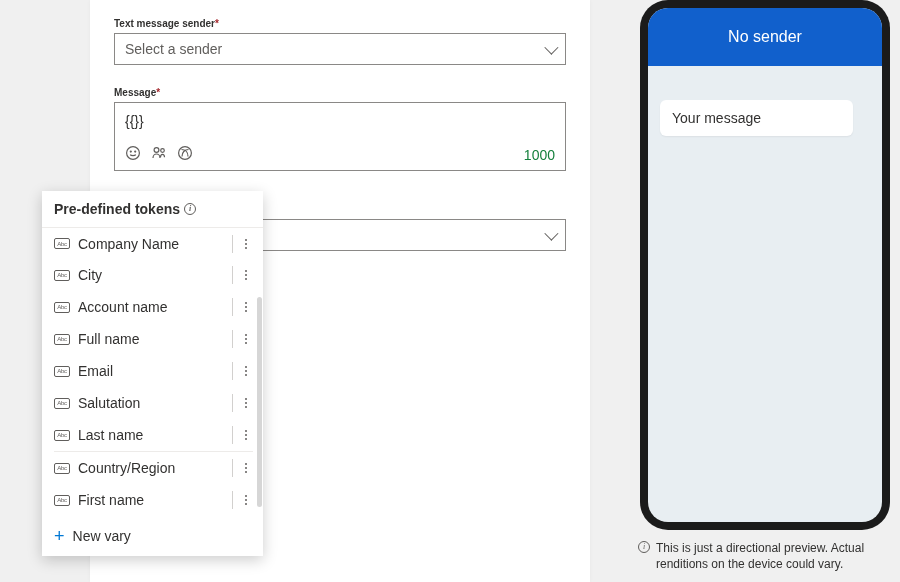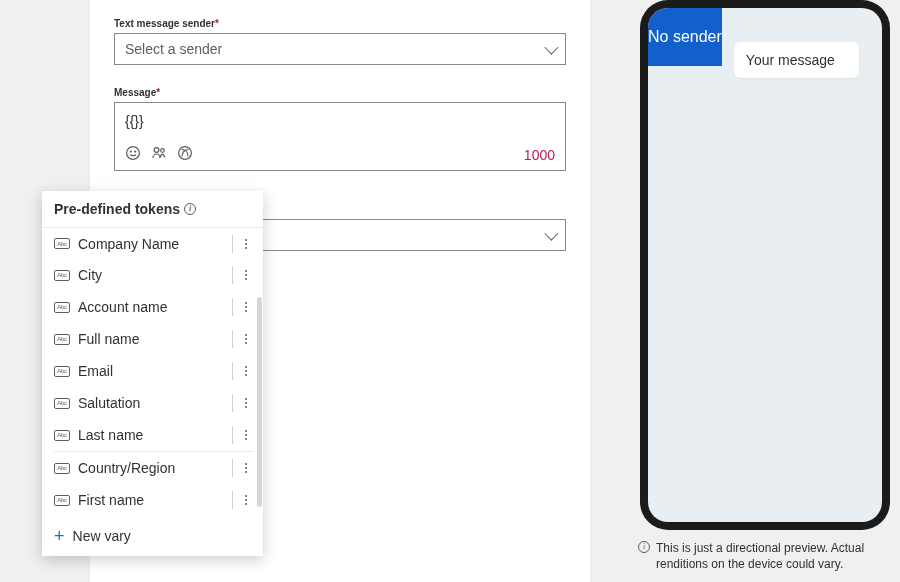--- a/index.html
+++ b/index.html
@@ -211,7 +211,7 @@
       border-radius: 20px;
       overflow: hidden;
       display: flex;
-      flex-direction: row;
+      flex-direction: column;
     }
     .phone-header {
       height: 58px;

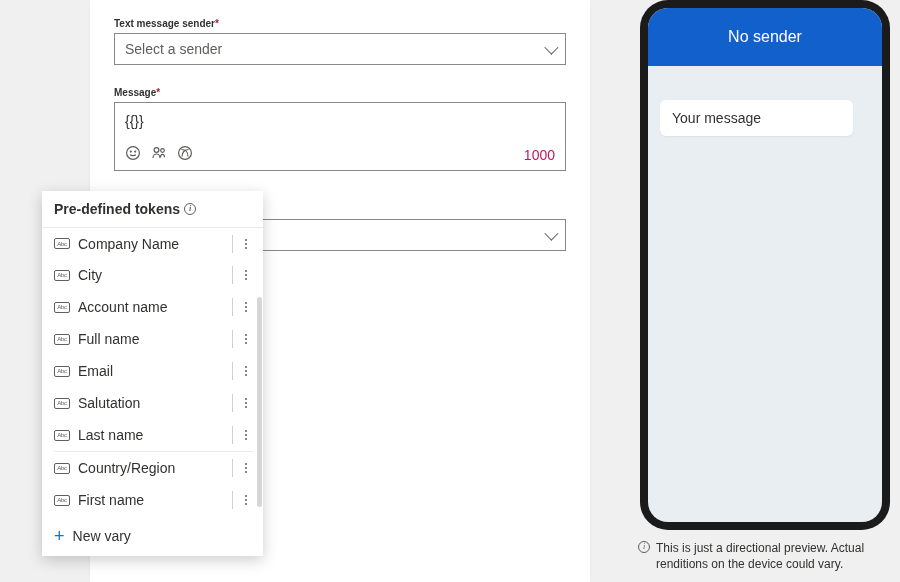--- a/index.html
+++ b/index.html
@@ -70,7 +70,7 @@
     }
     .msg-icons { display: flex; gap: 10px; color: #605e5c; }
     .msg-icons svg { width: 16px; height: 16px; stroke: #605e5c; fill: none; stroke-width: 1.2; }
-    .char-count { color: #be185d; font-size: 14px; }
+    .char-count { color: #15803d; font-size: 14px; }
 
     .other-select {
       margin-top: 48px;

